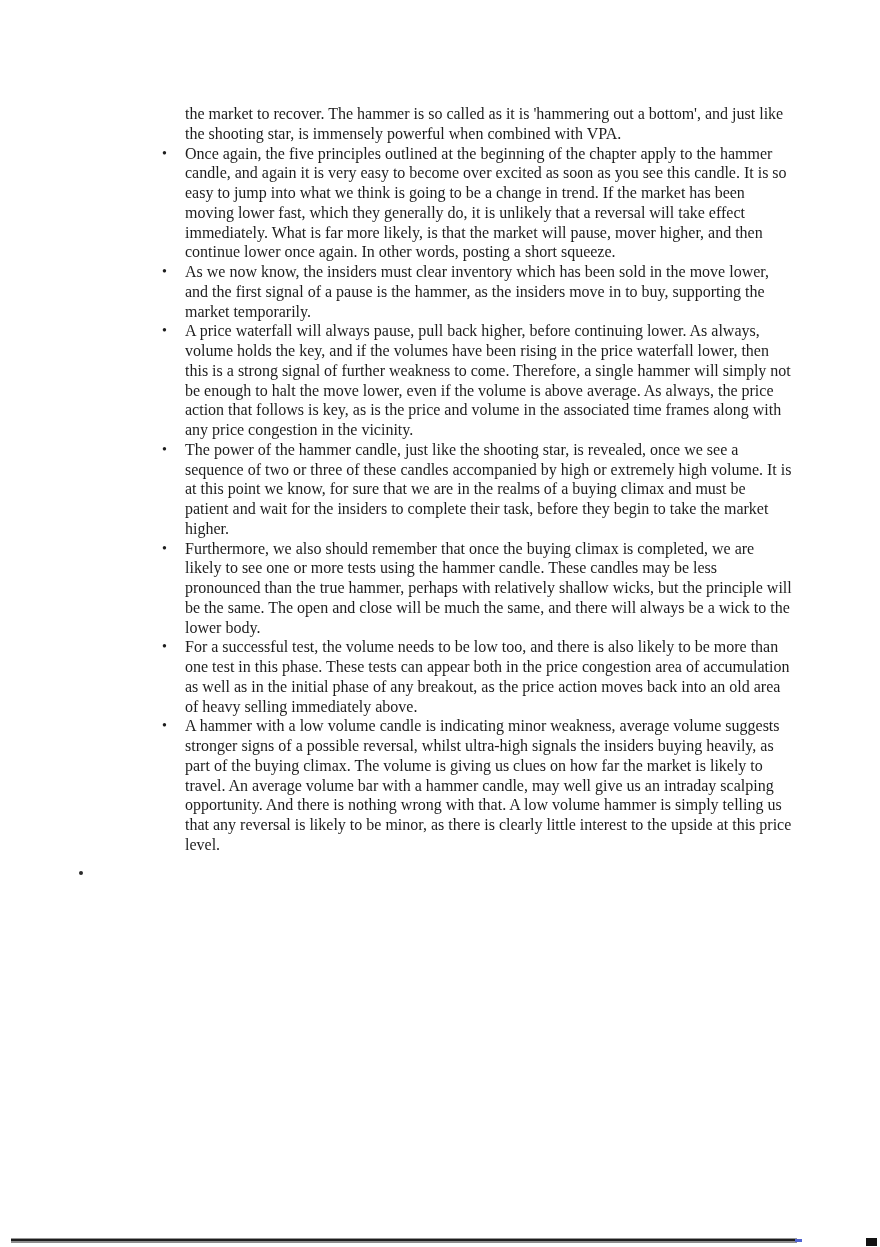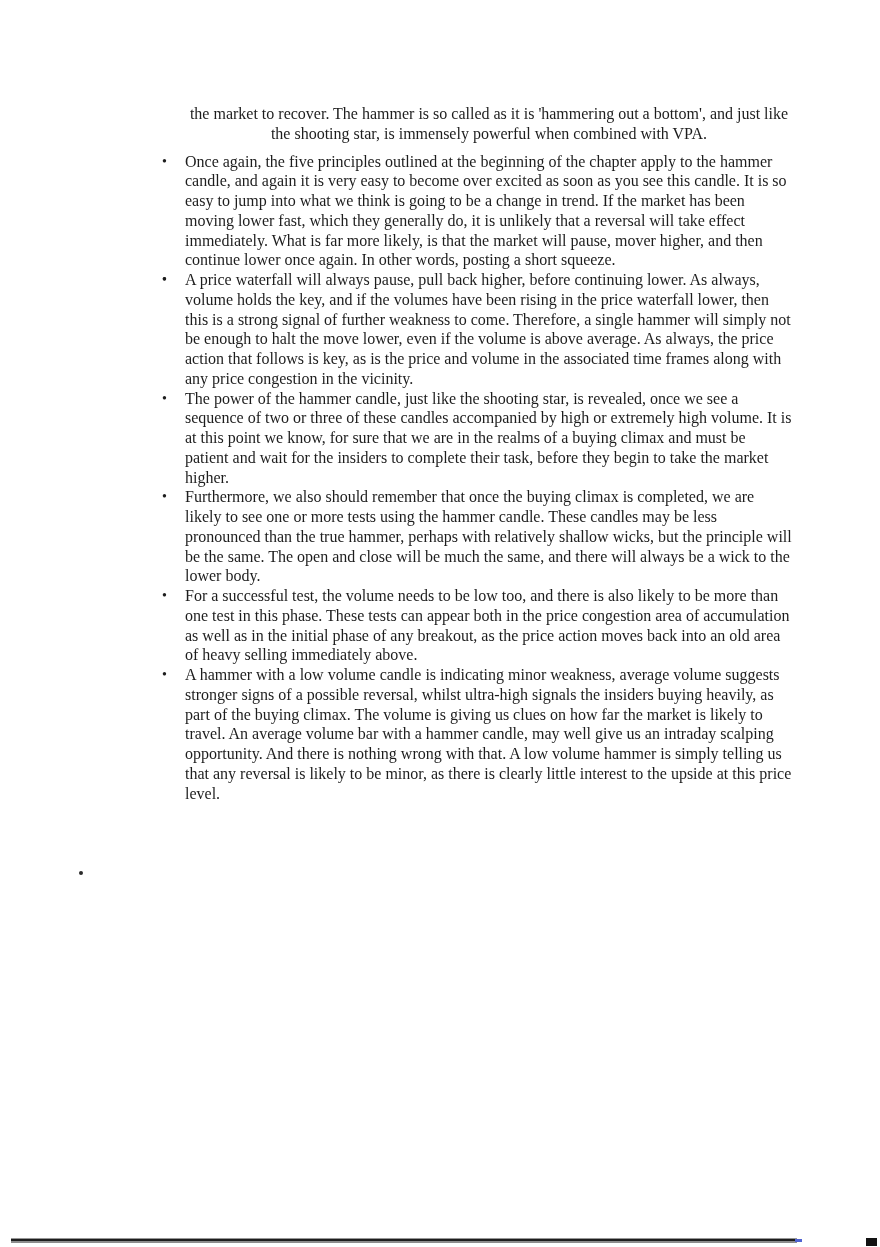--- a/index.html
+++ b/index.html
@@ -26,9 +26,8 @@
     text-rendering: optimizeLegibility;
   }
   .cont-para {
-    margin: 0 0 8px 24px;
+    margin: 0 0 0 24px;
     padding: 0;
-    text-align: center;
   }
   ul.bullets {
     list-style: none;

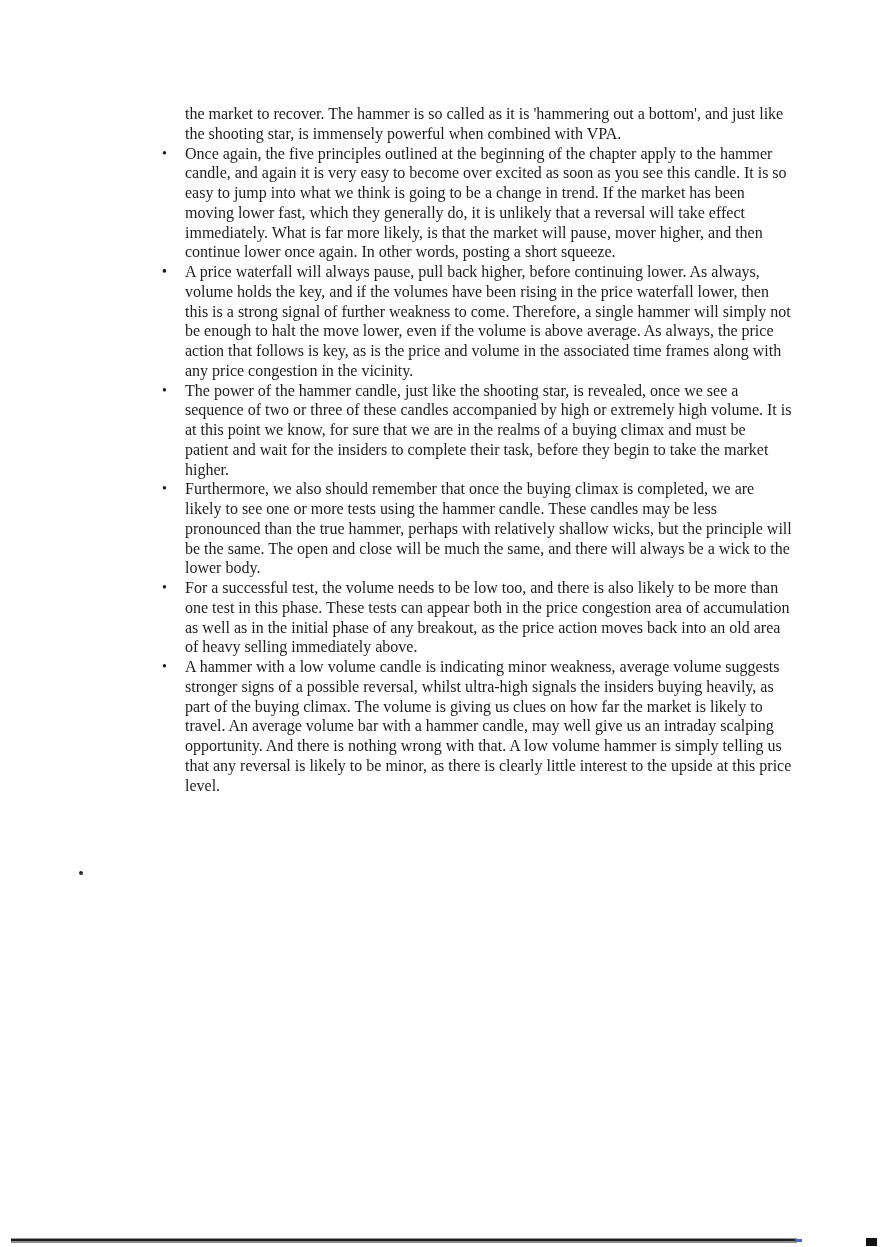--- a/index.html
+++ b/index.html
@@ -100,6 +100,7 @@
       </li>
       <li>
         <span class="marker">•</span>
+        <span>As we now know, the insiders must clear inventory which has been sold in the move lower, and the first signal of a pause is the hammer, as the insiders move in to buy, supporting the market temporarily.</span>
       </li>
       <li>
         <span class="marker">•</span>

